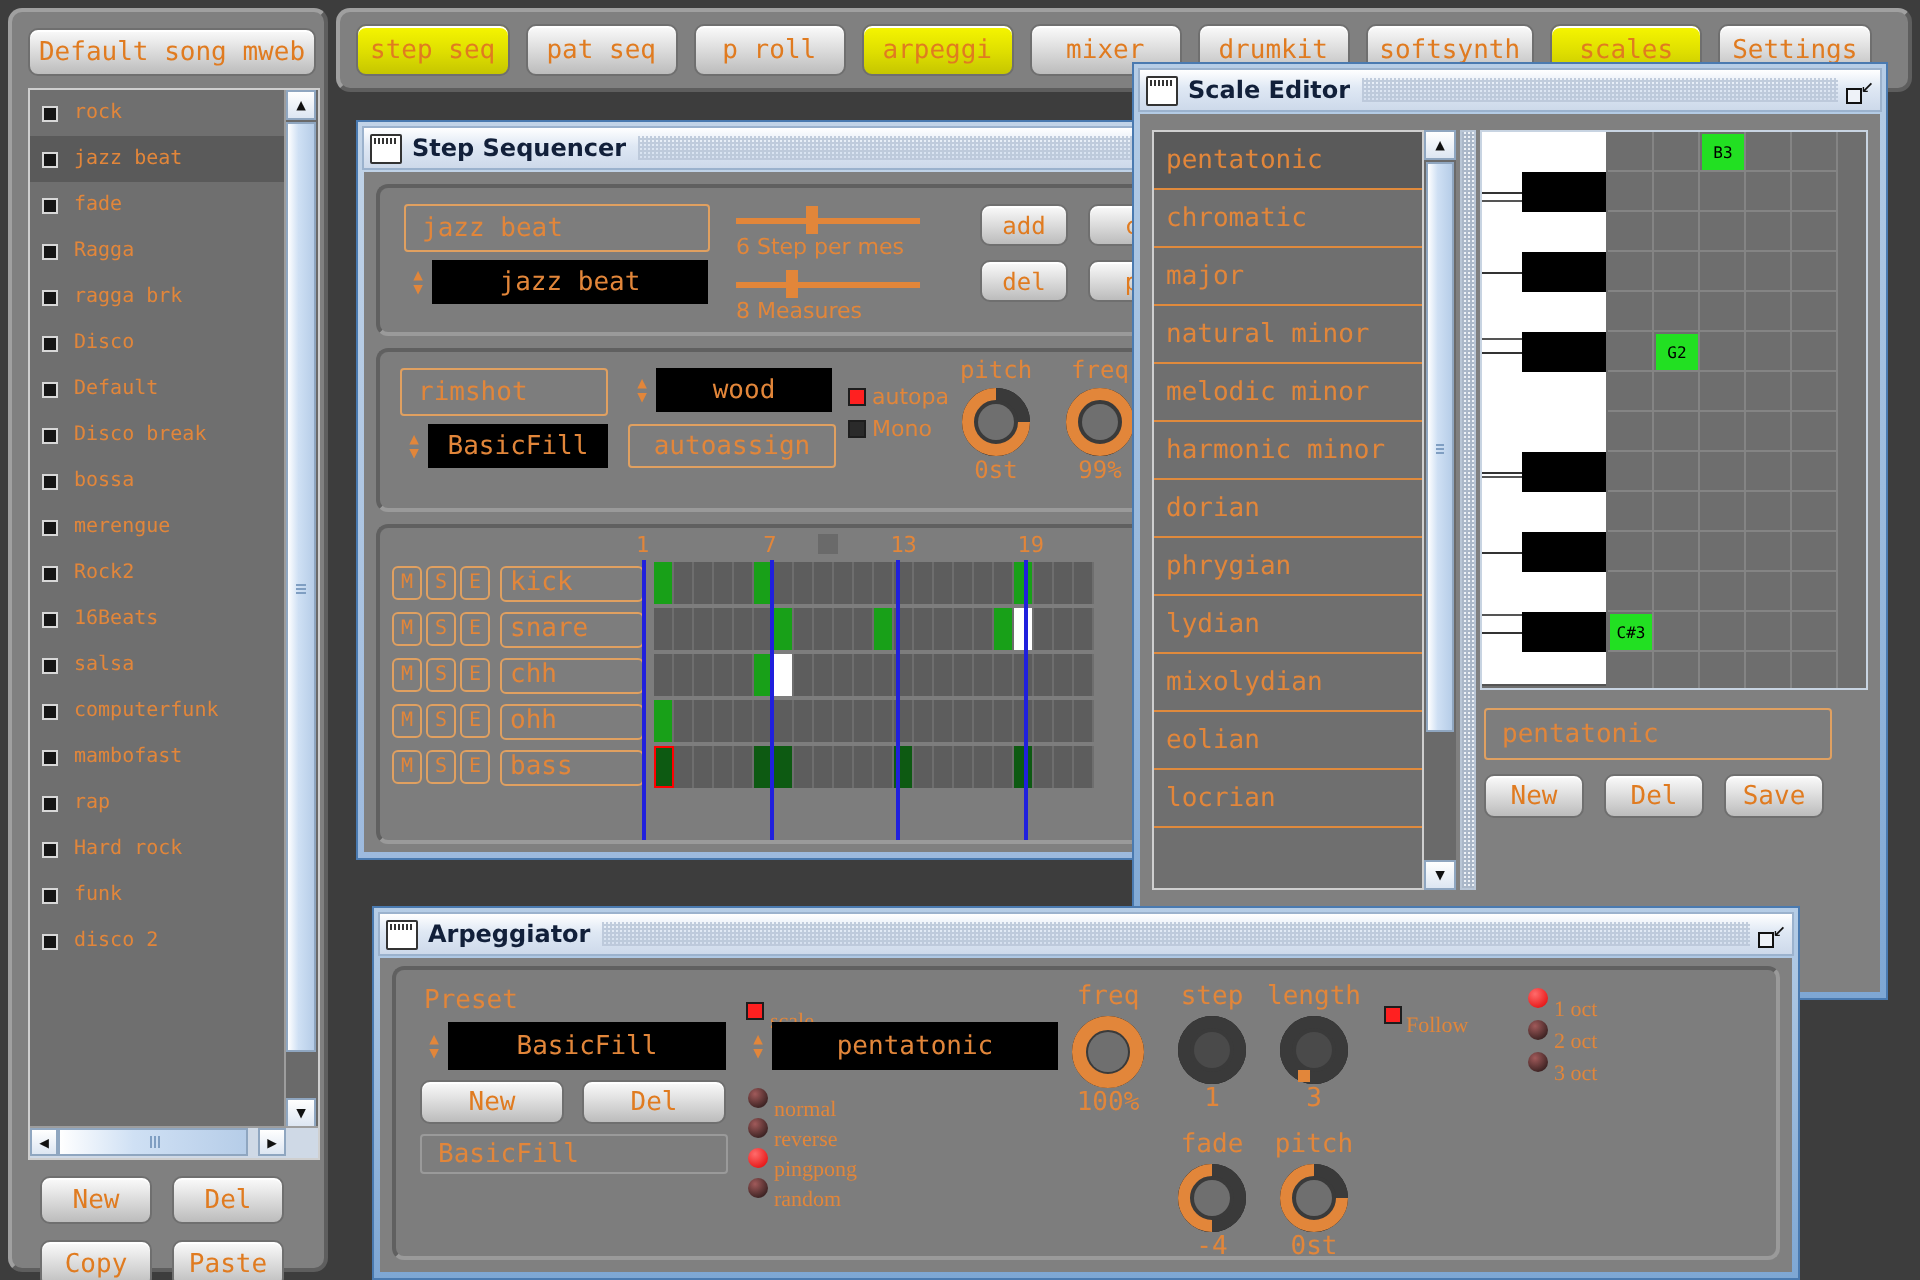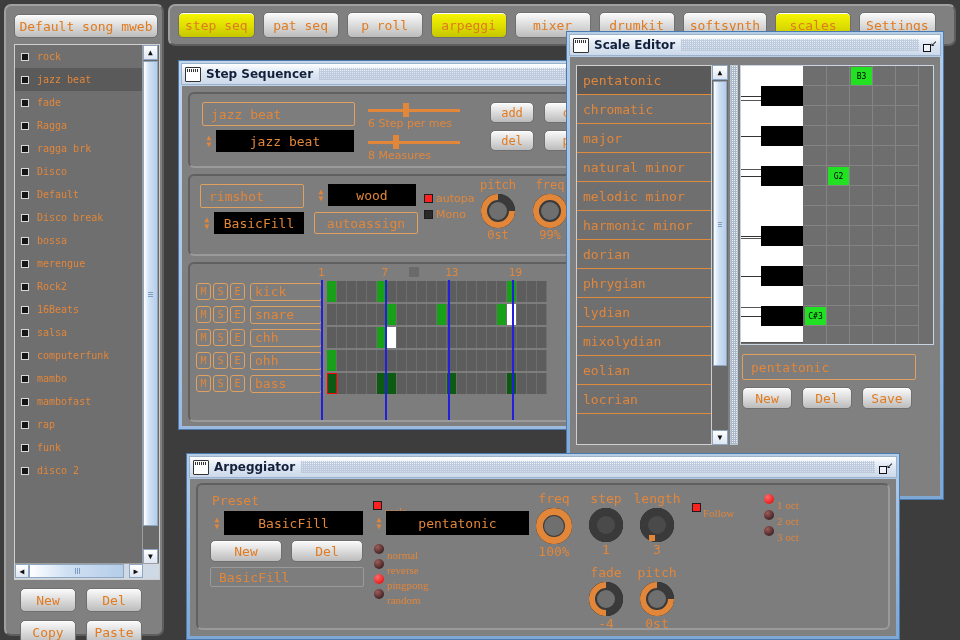--- a/index.html
+++ b/index.html
@@ -304,10 +304,6 @@
           <div class="lb-item">
             <span class="lb-bullet"></span>
             <span>computerfunk</span>
-          </div>
-          <div class="lb-item">
-            <span class="lb-bullet"></span>
-            <span>mambo</span>
           </div>
           <div class="lb-item">
             <span class="lb-bullet"></span>

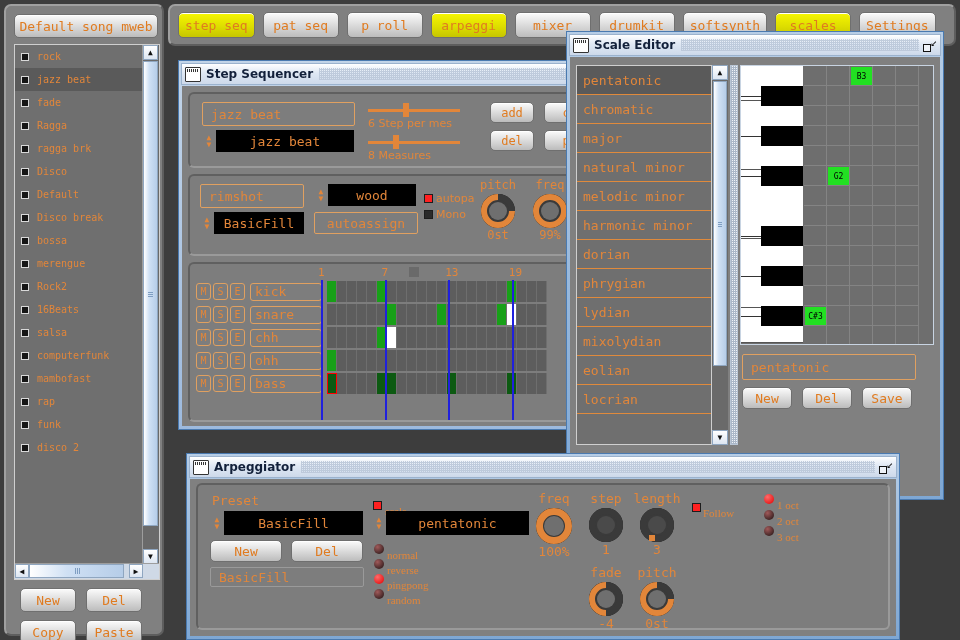--- a/index.html
+++ b/index.html
@@ -312,6 +312,10 @@
           <div class="lb-item">
             <span class="lb-bullet"></span>
             <span>rap</span>
+          </div>
+          <div class="lb-item">
+            <span class="lb-bullet"></span>
+            <span>Hard rock</span>
           </div>
           <div class="lb-item">
             <span class="lb-bullet"></span>

